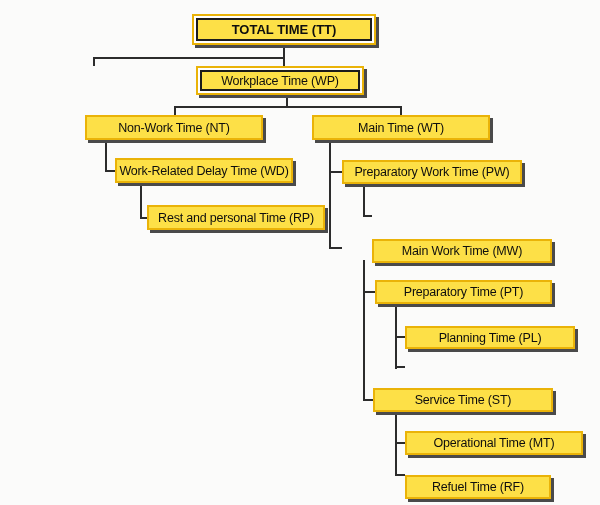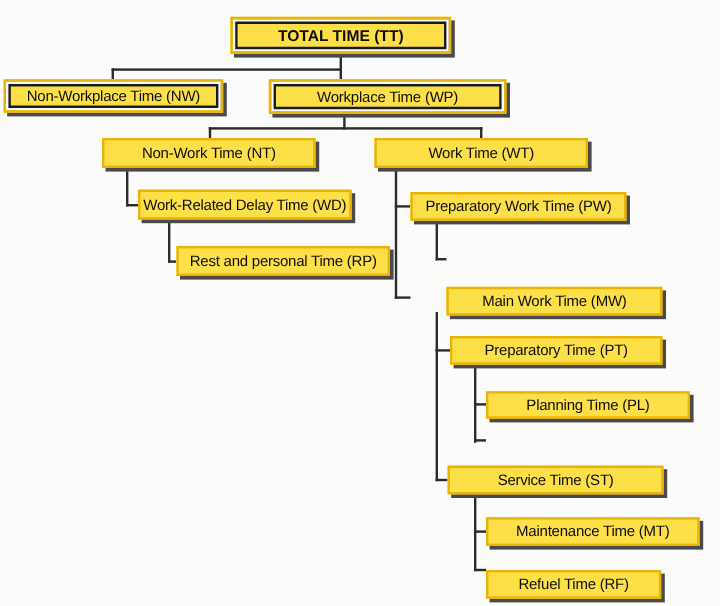--- a/index.html
+++ b/index.html
@@ -114,7 +114,6 @@
   <div class="line" id="c25"></div>
 
   <div class="node double bold" id="n-tt">TOTAL TIME (TT)</div>
-  <div class="node double" id="n-nw">Non-Workplace Time (NW)</div>
   <div class="node double" id="n-wp">Workplace Time (WP)</div>
   <div class="node" id="n-nt">Non-Work Time (NT)</div>
   <div class="node" id="n-wt">Work Time (WT)</div>

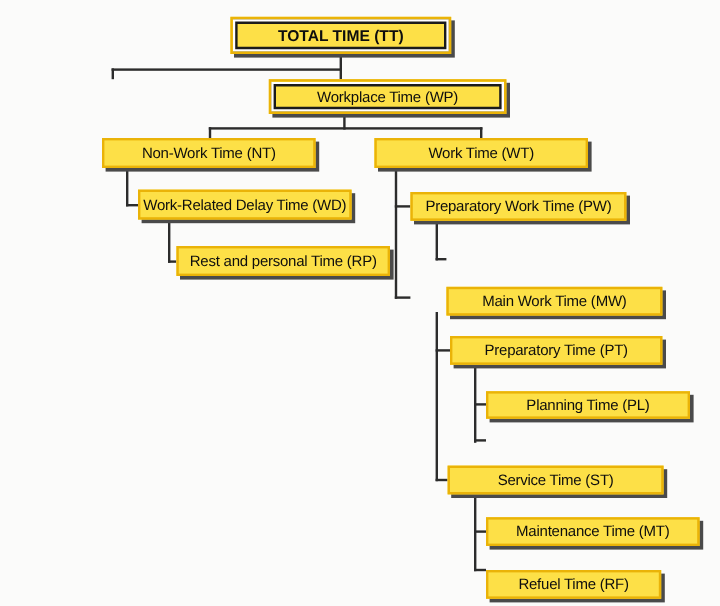--- a/index.html
+++ b/index.html
@@ -41,7 +41,7 @@
   
   #n-tt { left:192px; top:14px;  width:184px; height:31px; }
   #n-nw { left:3px;   top:66px;  width:183px; height:28px; }
-  #n-wp { left:196px; top:66px;  width:198px; height:29px;margin-left:28px; }
+  #n-wp { left:196px; top:66px;  width:168px; height:29px; }
   #n-nt { left:85px;  top:115px; width:178px; height:25px; }
   #n-wt { left:312px; top:115px; width:178px; height:25px; }
   #n-wd { left:115px; top:158px; width:178px; height:25px; }

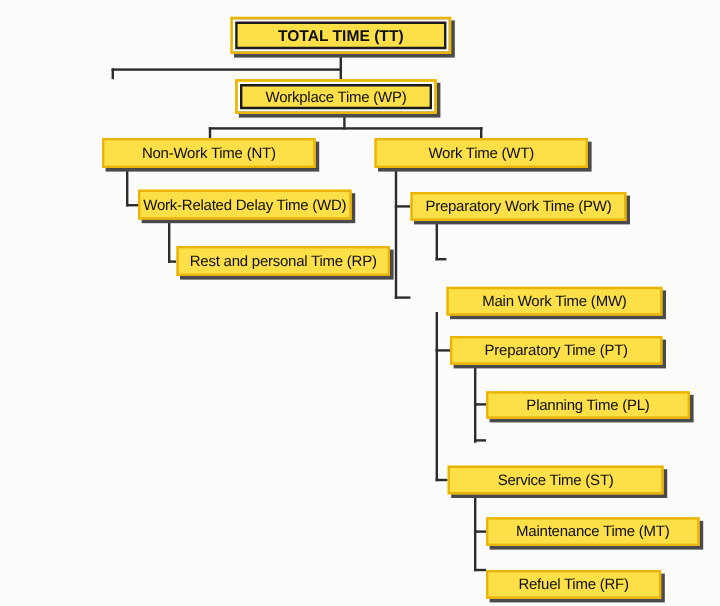--- a/index.html
+++ b/index.html
@@ -116,7 +116,7 @@
   <div class="node double bold" id="n-tt">TOTAL TIME (TT)</div>
   <div class="node double" id="n-wp">Workplace Time (WP)</div>
   <div class="node" id="n-nt">Non-Work Time (NT)</div>
-  <div class="node" id="n-wt">Work Time (WT)</div>
+  <div class="node" id="n-wt">Main Time (WT)</div>
   <div class="node" id="n-wd">Work-Related Delay Time (WD)</div>
   <div class="node" id="n-rp">Rest and personal Time (RP)</div>
   <div class="node" id="n-pw">Preparatory Work Time (PW)</div>

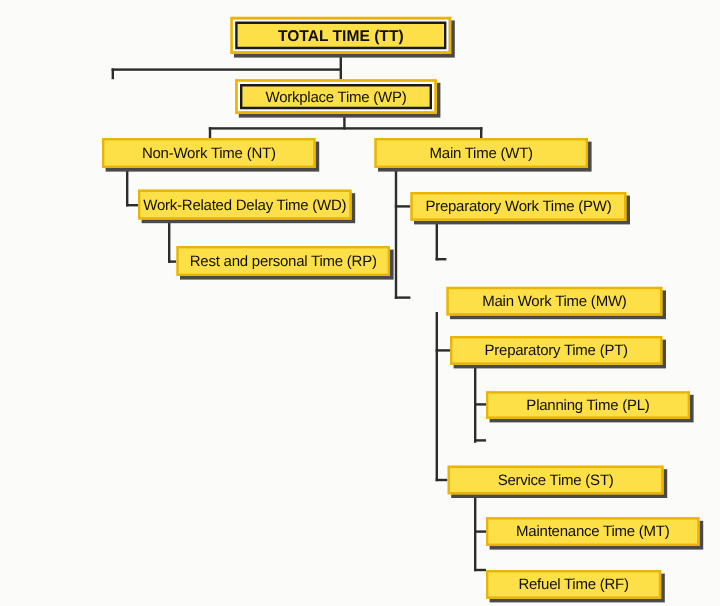--- a/index.html
+++ b/index.html
@@ -124,7 +124,7 @@
   <div class="node" id="n-pt">Preparatory Time (PT)</div>
   <div class="node" id="n-pl">Planning Time (PL)</div>
   <div class="node" id="n-st">Service Time (ST)</div>
-  <div class="node" id="n-mt">Maintenance Time (MT)</div>
+  <div class="node" id="n-mt">Operational Time (MT)</div>
   <div class="node" id="n-rf">Refuel Time (RF)</div>
 
 </div>

